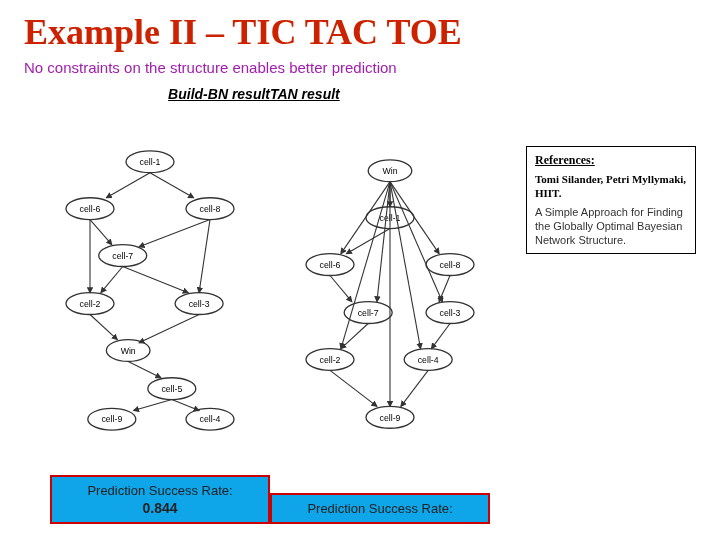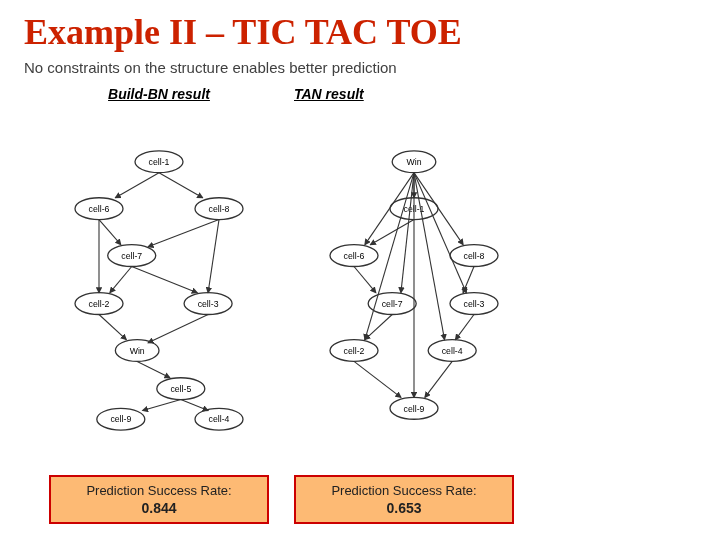--- a/index.html
+++ b/index.html
@@ -30,7 +30,7 @@
 
     .subtitle {
       font-size: 15px;
-      color: #404040;
+      color: #a21caf;
       margin-bottom: 10px;
       font-family: Arial, sans-serif;
     }

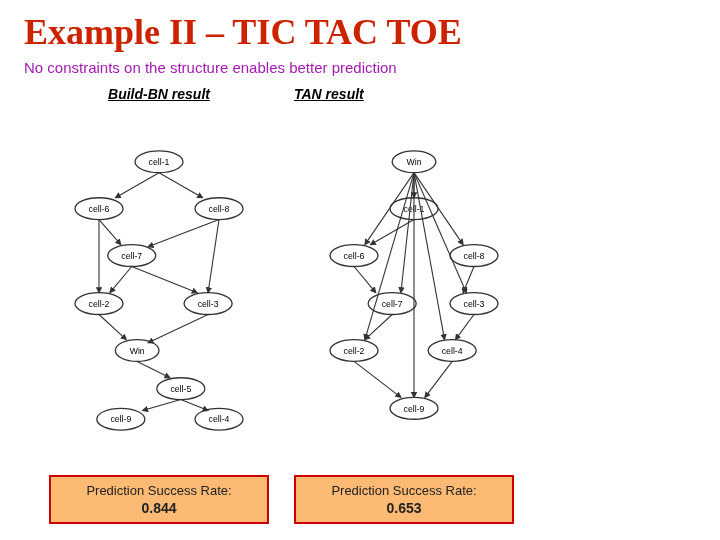--- a/index.html
+++ b/index.html
@@ -46,7 +46,7 @@
       width: 270px;
       display: flex;
       flex-direction: column;
-      align-items: center;
+      align-items: flex-end;
     }
 
     .center-panel {

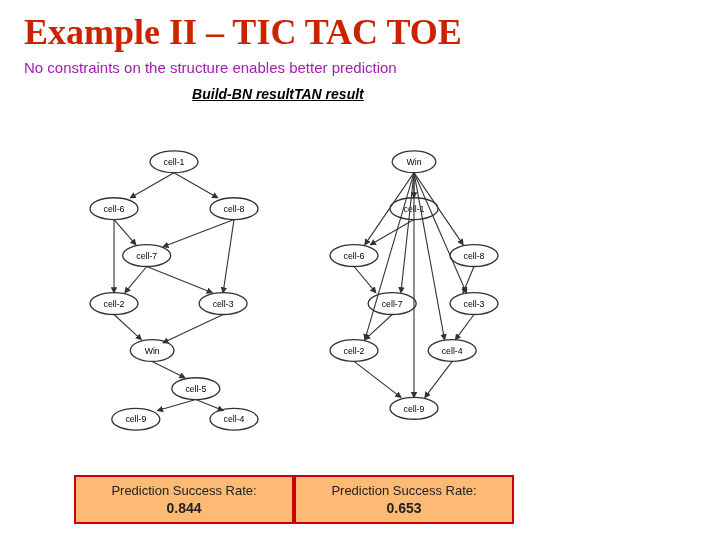--- a/index.html
+++ b/index.html
@@ -280,6 +280,13 @@
       </div>
     </div>
 
+    <div class="right-panel">
+      <div class="references-box">
+        <div class="ref-title">References:</div>
+        <div class="ref-authors">Tomi Silander, Petri Myllymaki, HIIT.</div>
+        <div class="ref-body">A Simple Approach for Finding the Globally Optimal Bayesian Network Structure.</div>
+      </div>
+    </div>
 
   </div>
 </div>

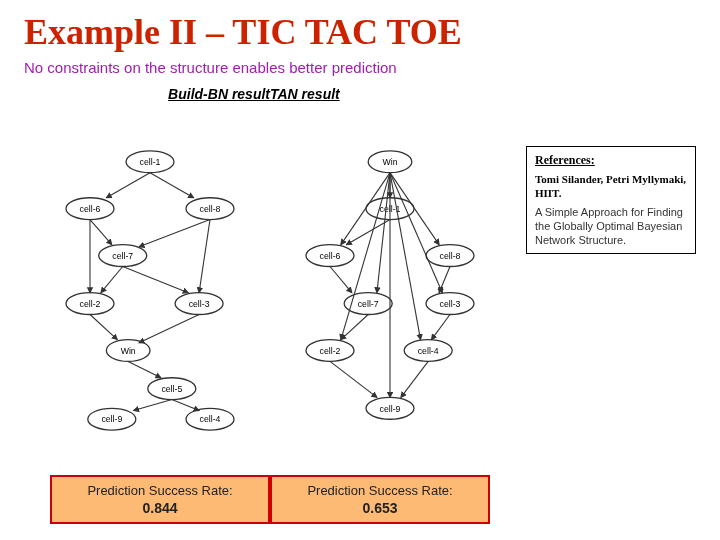--- a/index.html
+++ b/index.html
@@ -89,7 +89,7 @@
 
     .prediction-box {
       border: 2px solid #cc0000;
-      background: #fdba74;
+      background: #0ea5e9;
       padding: 6px 12px;
       text-align: center;
       font-size: 13px;

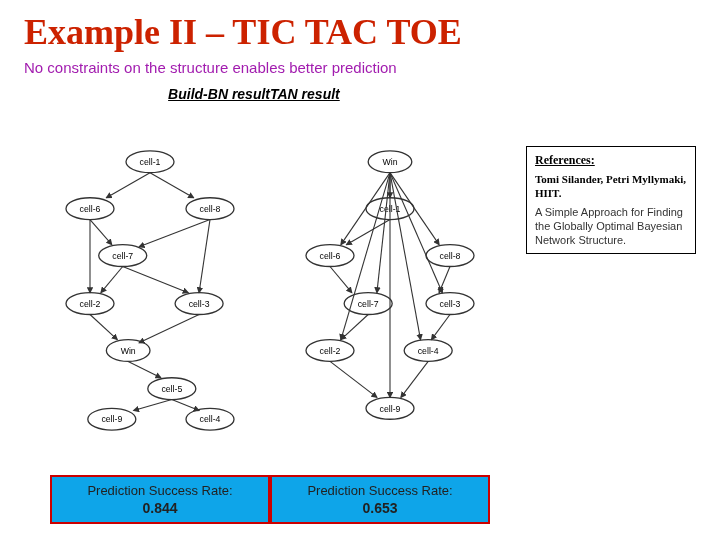--- a/index.html
+++ b/index.html
@@ -276,7 +276,6 @@
       </div>
       <div class="prediction-box">
         <span>Prediction Success Rate:</span>
-        <span class="rate-value">0.653</span>
       </div>
     </div>
 

